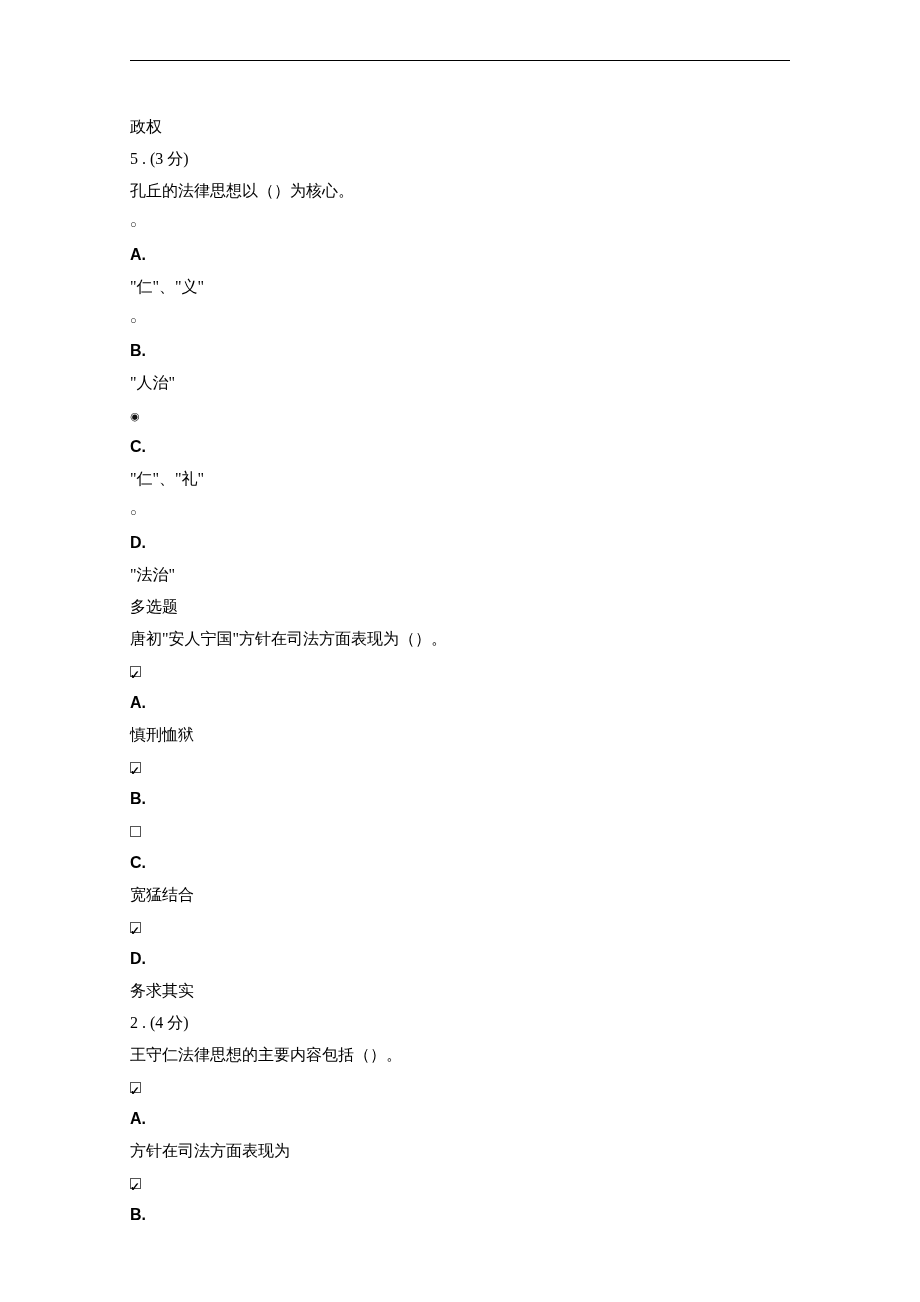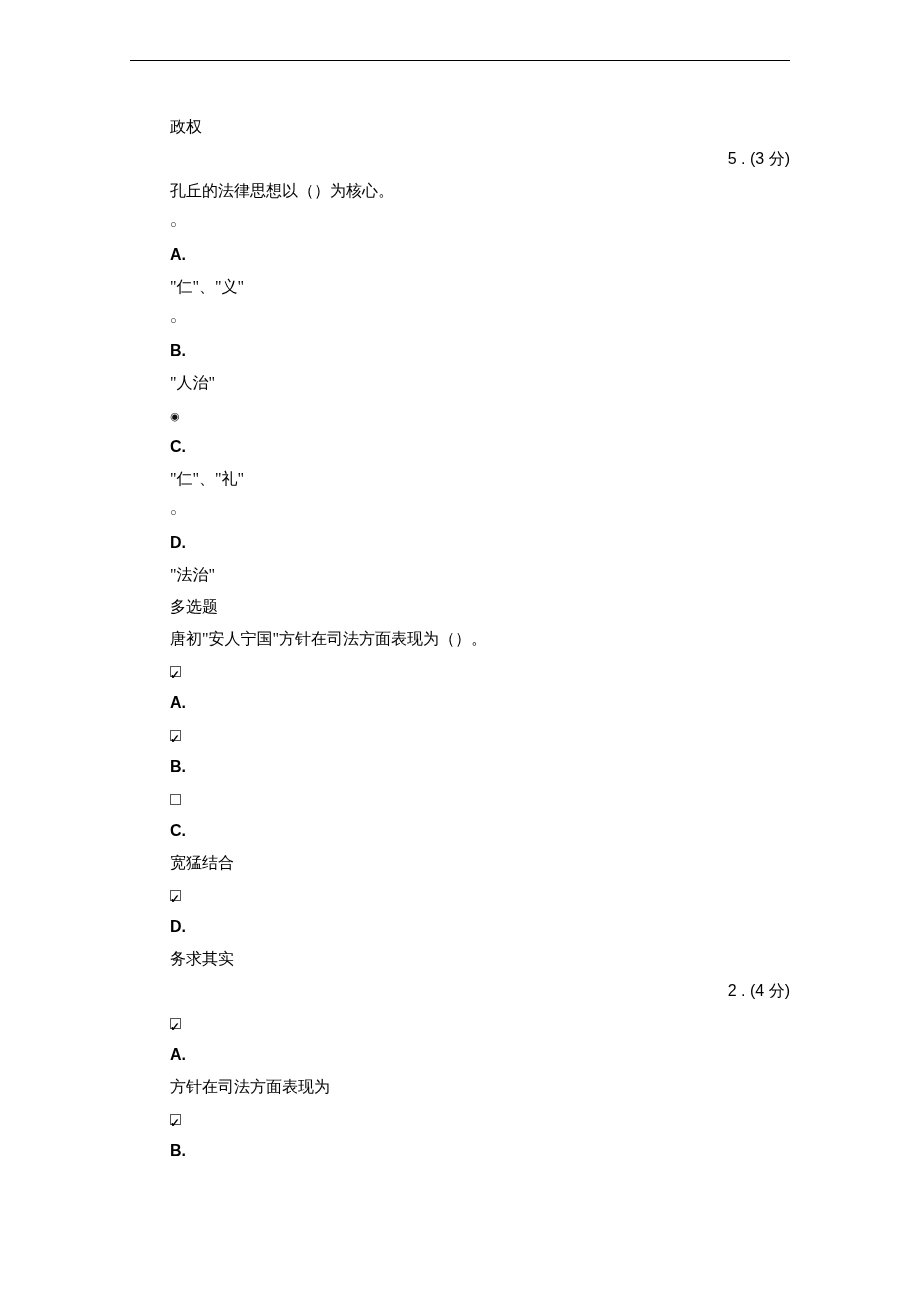--- a/index.html
+++ b/index.html
@@ -22,7 +22,6 @@
     font-size: 16px;
     line-height: 2.0;
     color: #000;
-    margin-left: 40px;
   }
   .bold {
     font-family: Arial, "Helvetica", sans-serif;

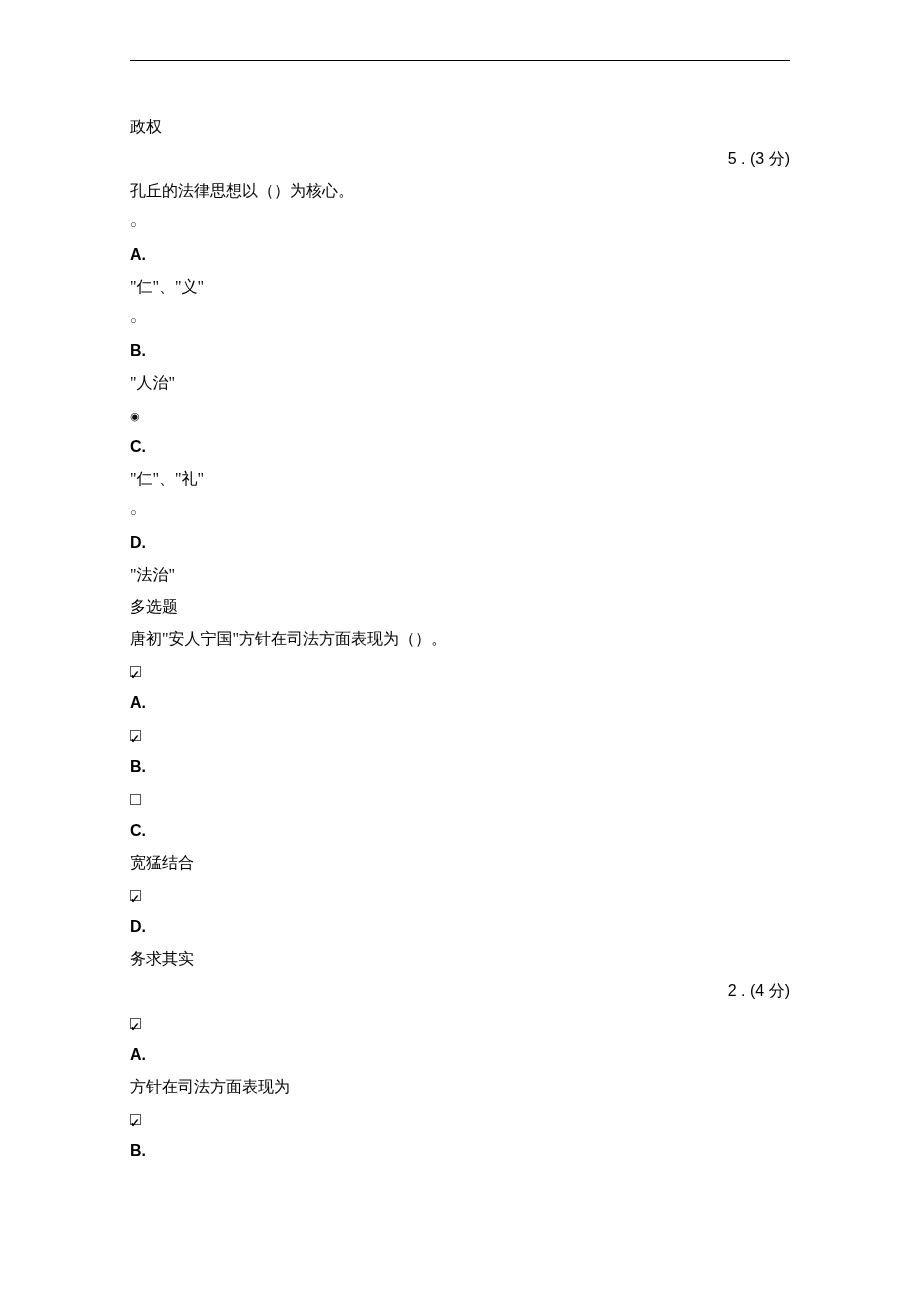--- a/index.html
+++ b/index.html
@@ -28,8 +28,7 @@
     font-weight: bold;
   }
   .qnum {
-    font-family: Liberation Sans, sans-serif;
-    text-align: right;
+    font-family: Liberation Serif, serif;
   }
   .radio, .checkbox-checked, .checkbox-empty {
     display: inline-block;

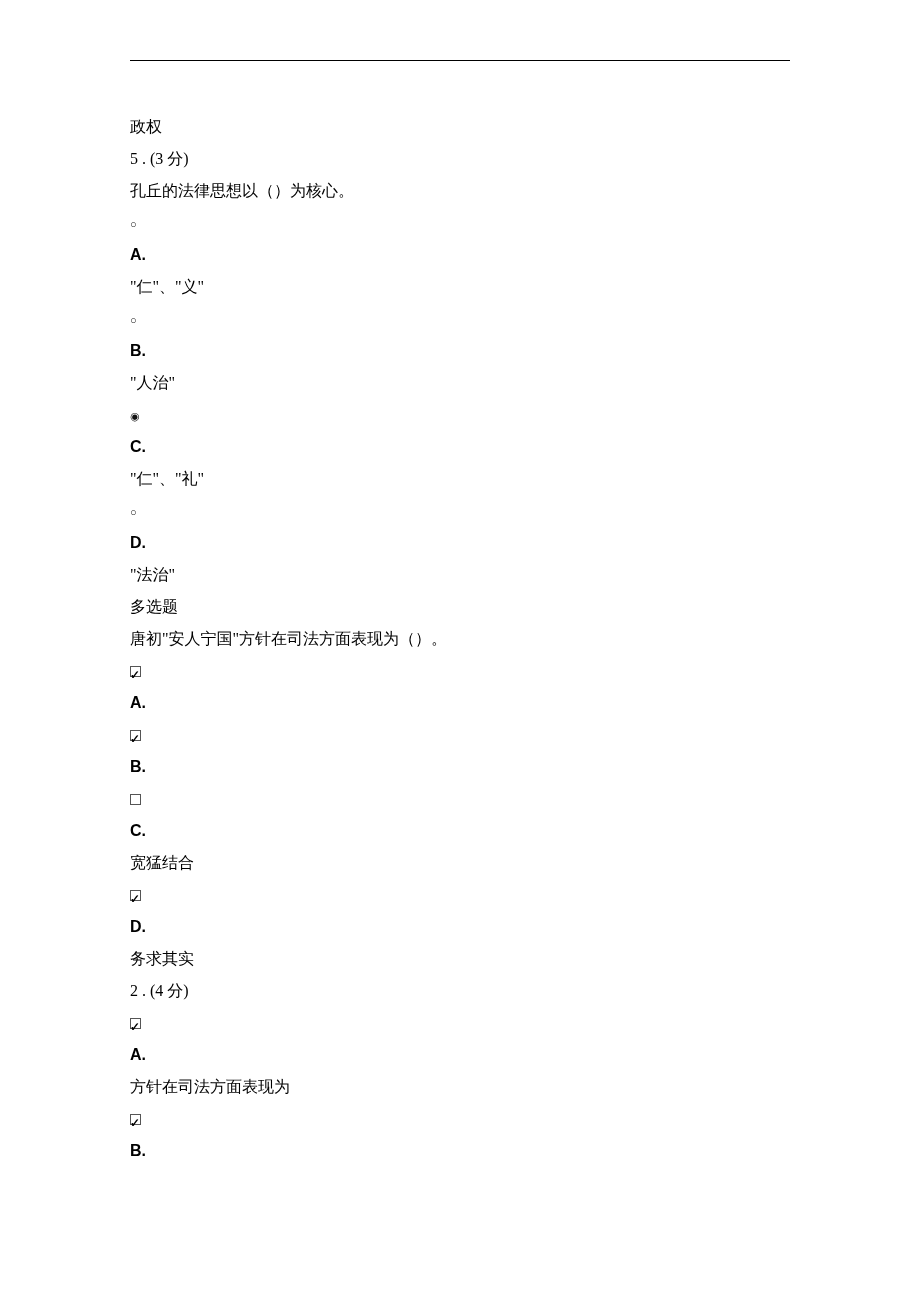--- a/index.html
+++ b/index.html
@@ -101,6 +101,7 @@
 
   <div class="line"><span class="cb checked"></span></div>
   <div class="line bold">A.</div>
+  <div class="line">慎刑恤狱</div>
 
   <div class="line"><span class="cb checked"></span></div>
   <div class="line bold">B.</div>

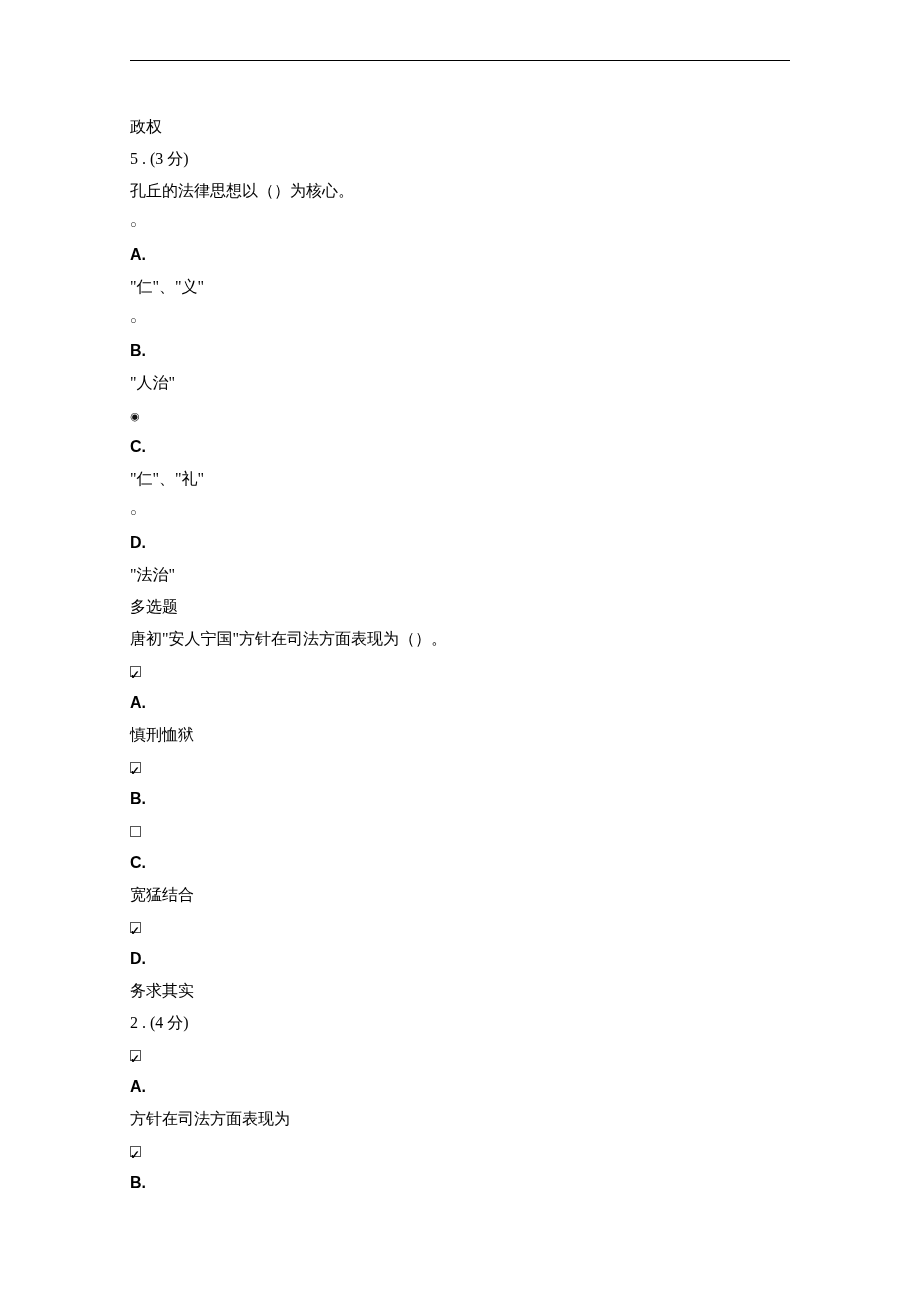--- a/index.html
+++ b/index.html
@@ -115,6 +115,7 @@
   <div class="line">务求其实</div>
 
   <div class="line qnum">2 . (4 分)</div>
+  <div class="line">王守仁法律思想的主要内容包括（）。</div>
 
   <div class="line"><span class="cb checked"></span></div>
   <div class="line bold">A.</div>

